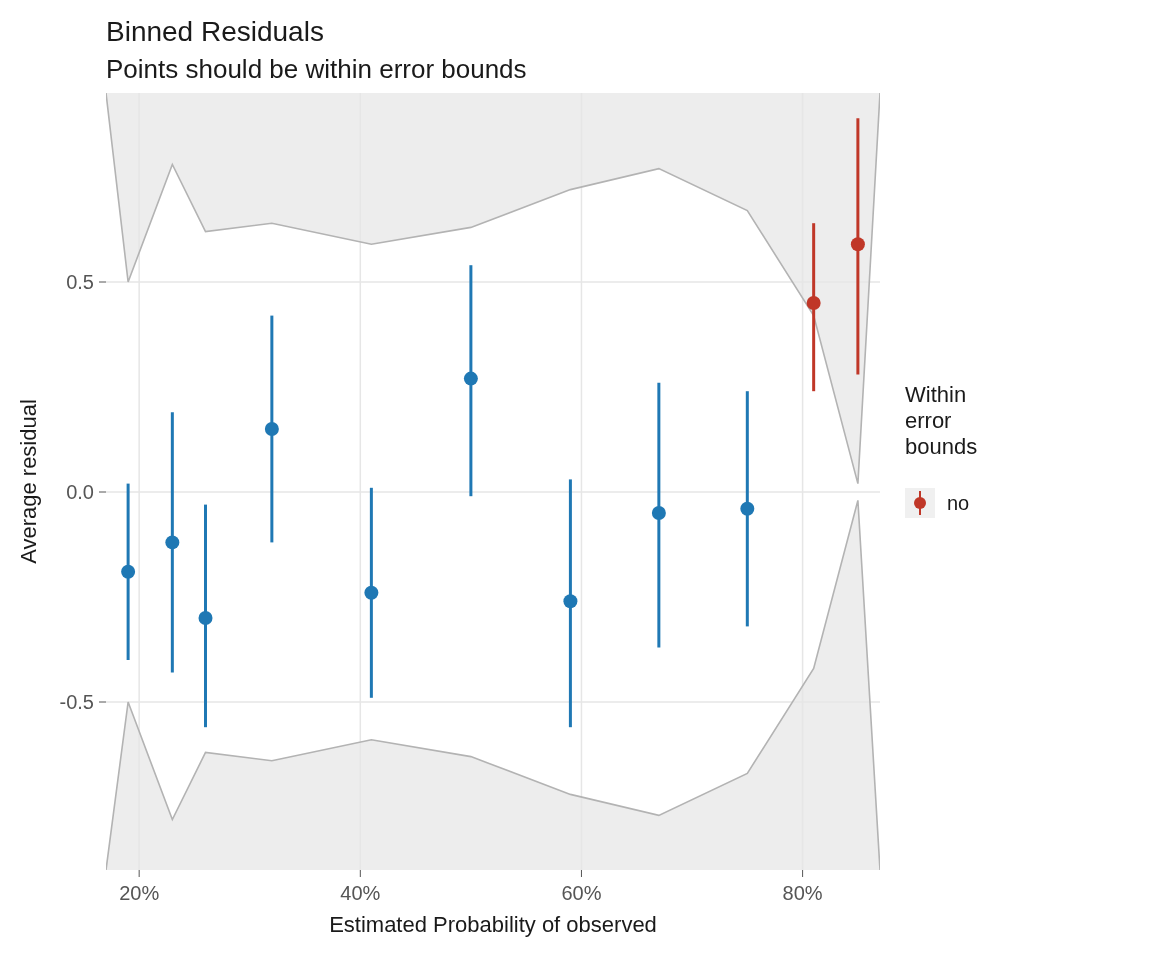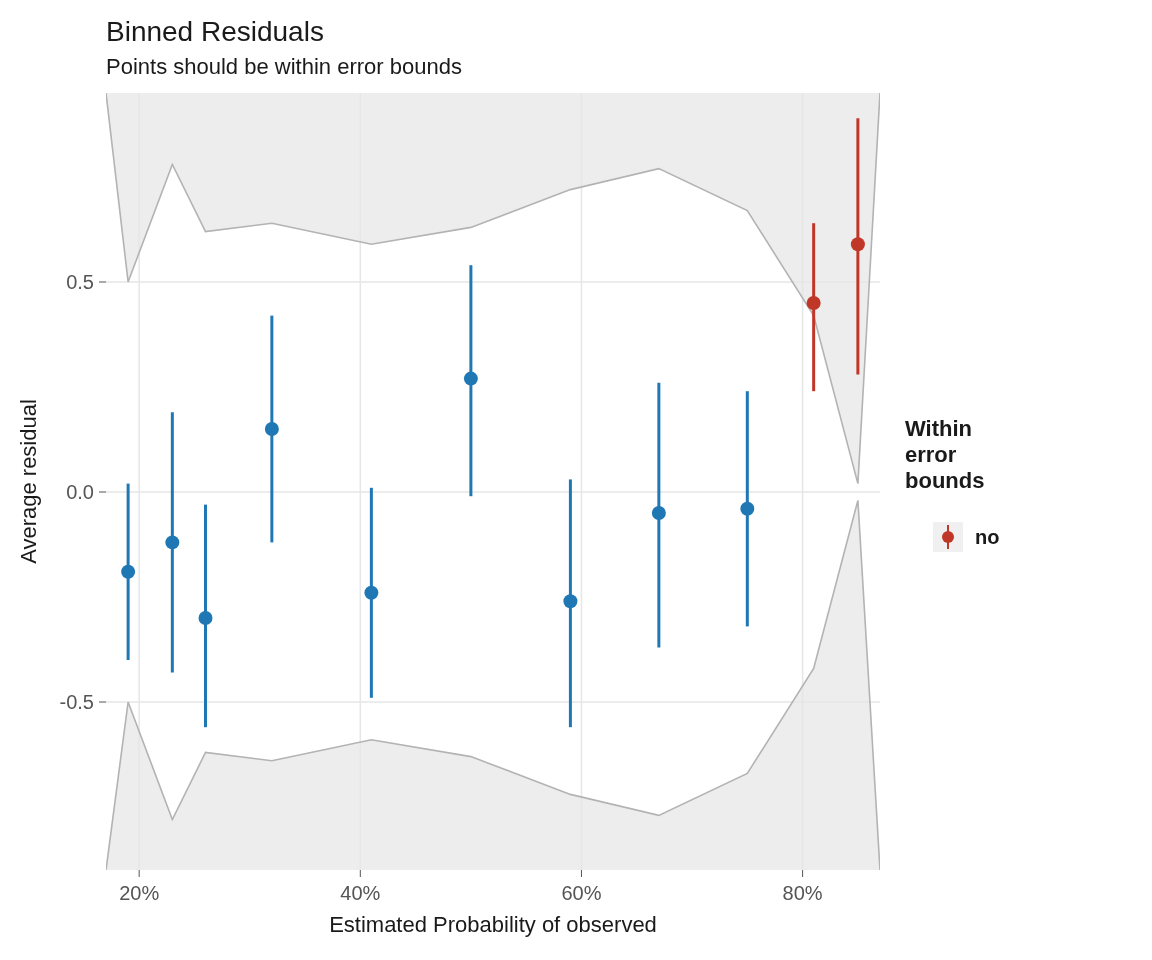--- a/index.html
+++ b/index.html
@@ -20,7 +20,7 @@
   }
   .subtitle {
     position: absolute;
-    font-size: 22px;
+    font-size: 26px;
   }
   .axis text,
   .tick-label {

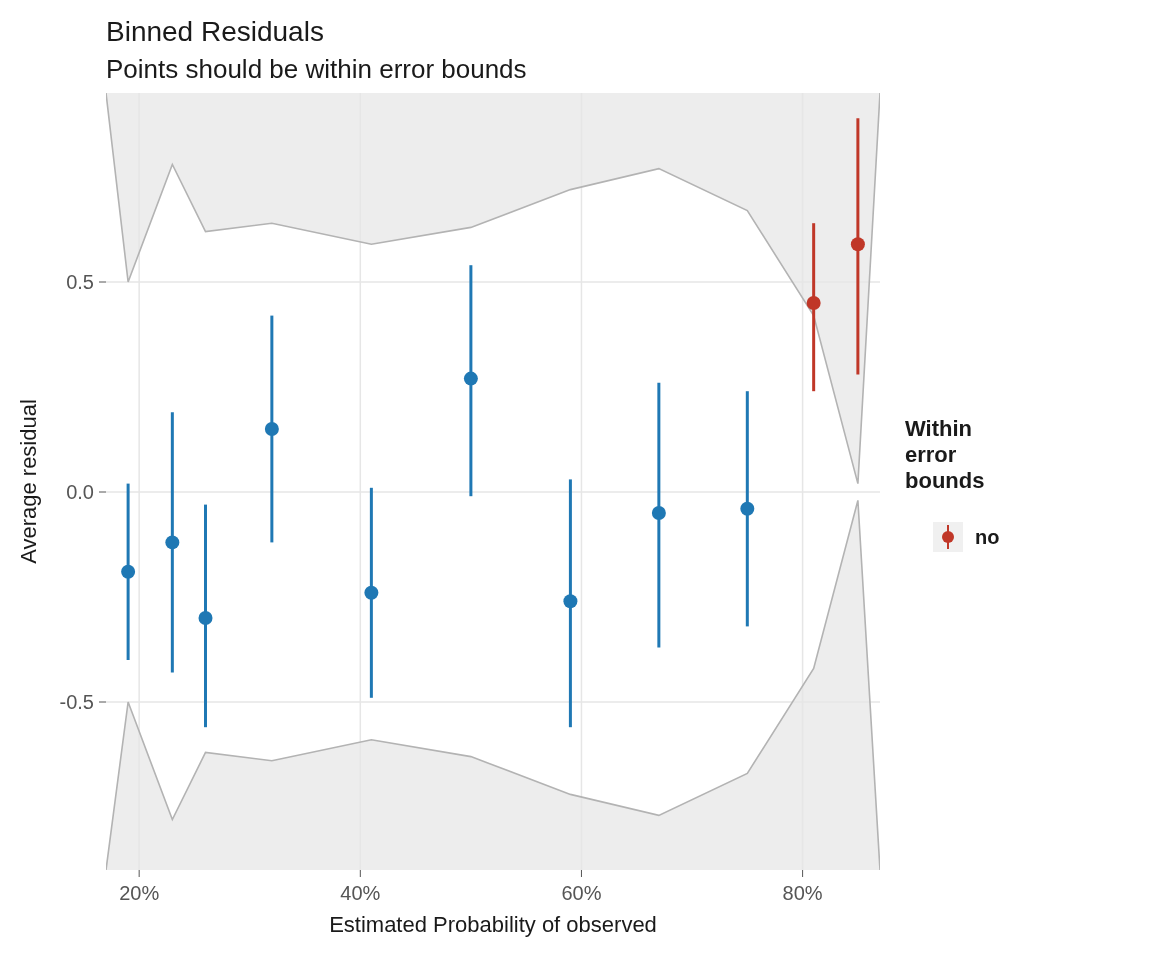--- a/index.html
+++ b/index.html
@@ -135,7 +135,7 @@
     </svg>
 
   
-  <div style="position:absolute; left:905px; top:416px;font-weight:bold;">
+  <div style="position:absolute; left:905px; top:382px;">
     <div class="legend-title">Within error bounds</div>
 
     <div class="legend-item">

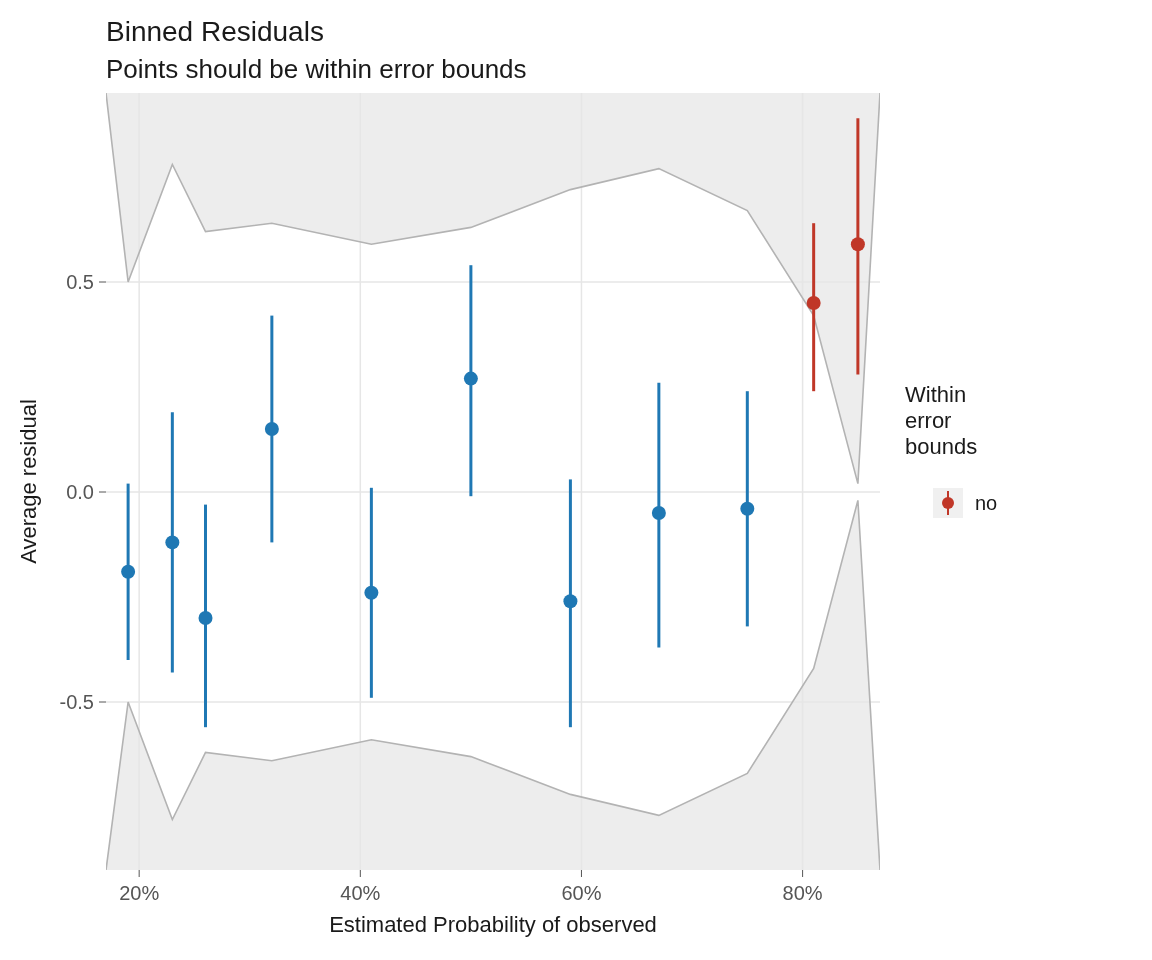--- a/index.html
+++ b/index.html
@@ -39,7 +39,6 @@
     display: flex;
     align-items: center;
     margin-top: 28px;
-    margin-left: 28px;
   }
   .legend-swatch {
     width: 30px;

